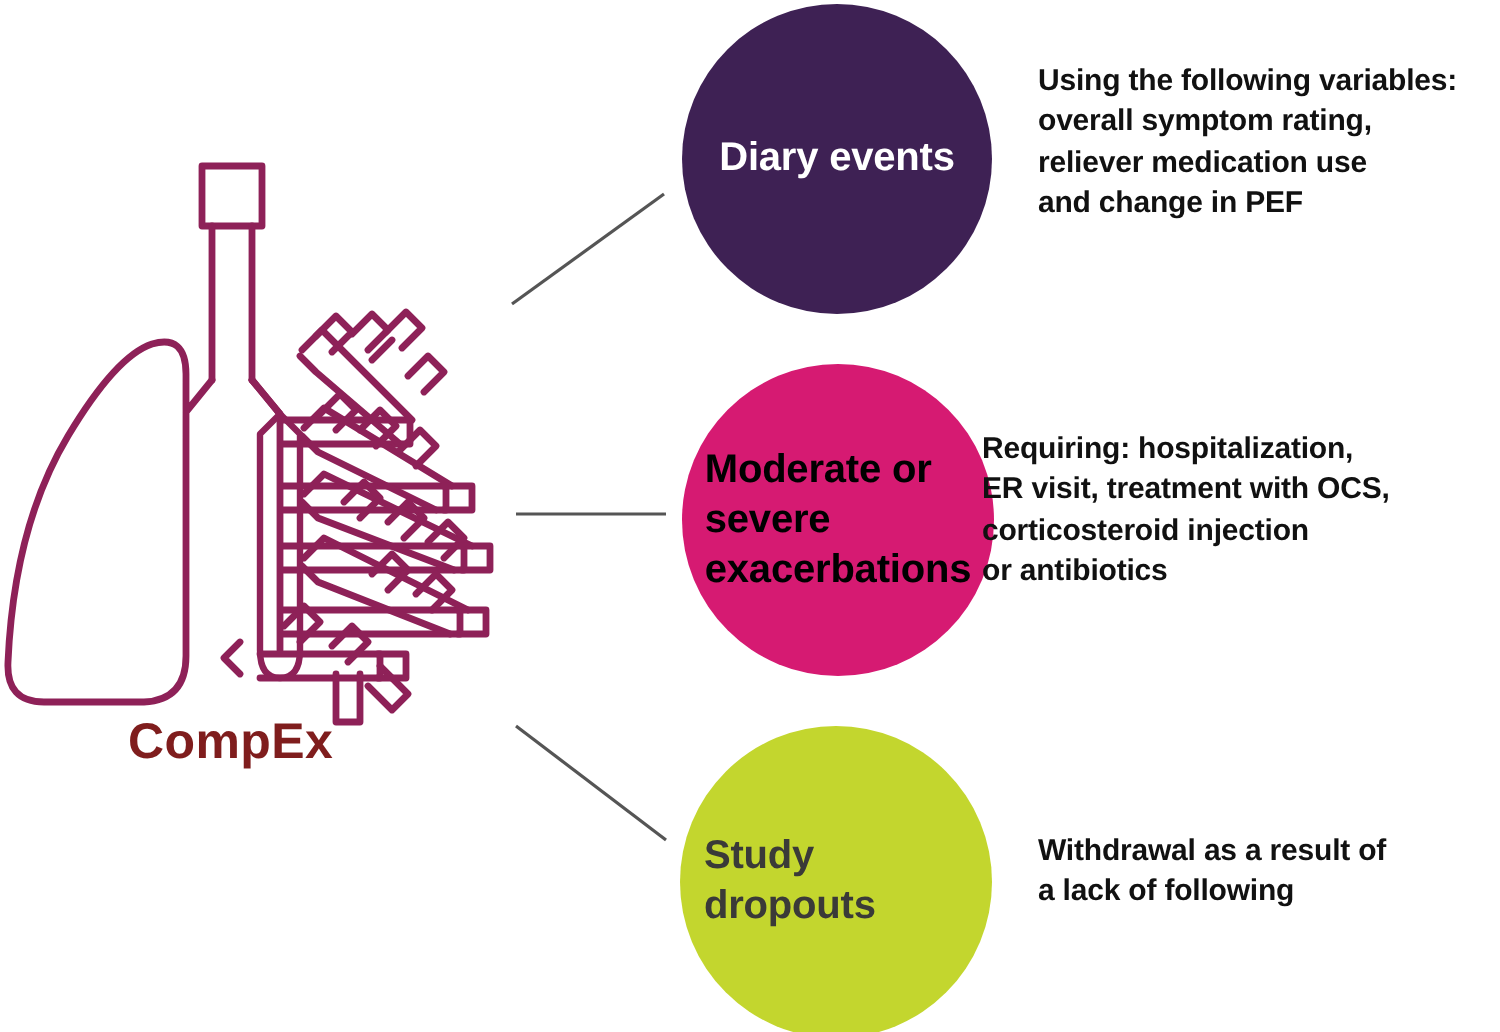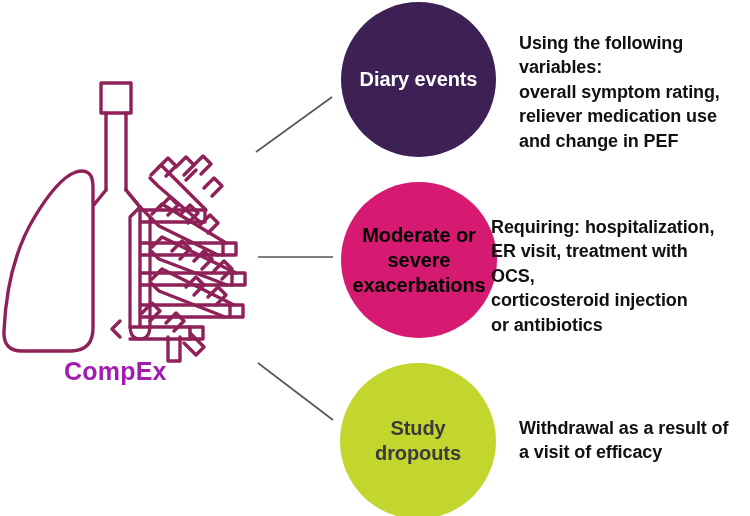--- a/index.html
+++ b/index.html
@@ -43,7 +43,7 @@
   
   .desc{
     position:absolute;
-    font-size:18px;font-weight:bold;line-height:1.36;
+    font-size:15px;font-weight:bold;line-height:1.36;
     color:#111111;letter-spacing:-.1px;white-space:pre-line;
   }
   #desc-diary{left:519px;top:31px;width:232px;}

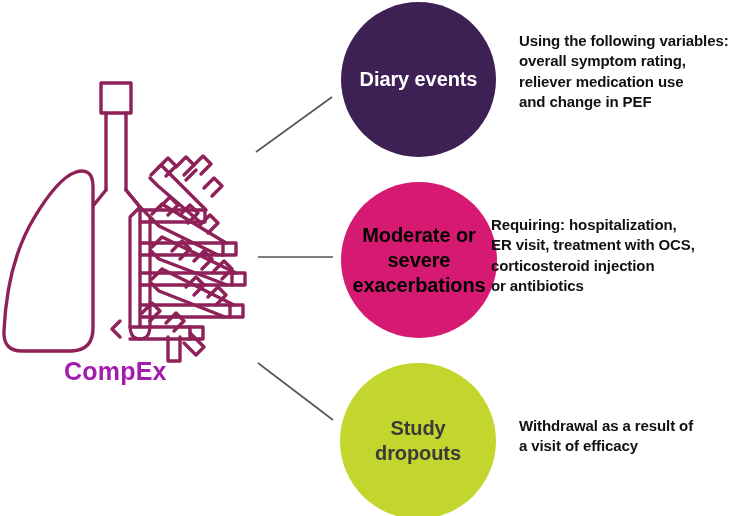--- a/index.html
+++ b/index.html
@@ -30,7 +30,7 @@
   .node{
     position:absolute;border-radius:50%;
     display:flex;align-items:center;justify-content:center;
-    text-align:center;box-sizing:border-box;
+    box-sizing:border-box;
   }
   .node-label{
     font-size:20px;font-weight:bold;line-height:1.25;

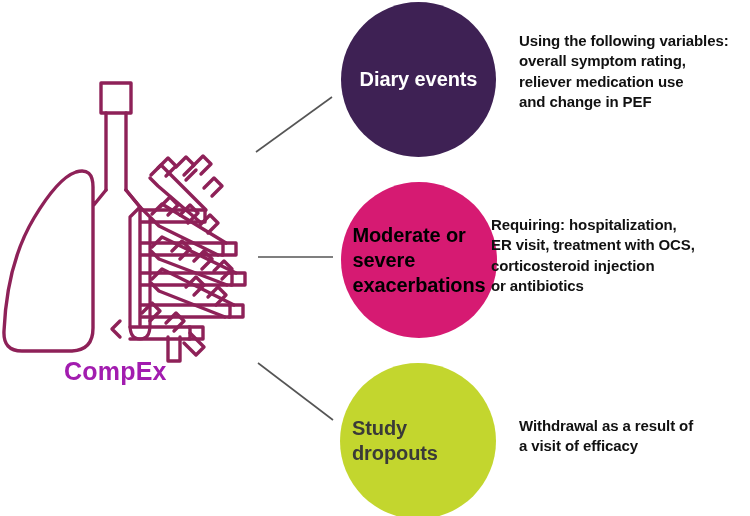--- a/index.html
+++ b/index.html
@@ -113,7 +113,7 @@
     </svg>
   </div>
 
-  <div class="compex-label" style="color: #a21caf;">CompEx</div>
+  <div class="compex-label" style="color: #7f1d1d;">CompEx</div>
 
   <svg class="connectors" viewBox="0 0 750 516" xmlns="http://www.w3.org/2000/svg">
     <line x1="256" y1="152" x2="332" y2="97" stroke="#555555" stroke-width="1.6"></line>

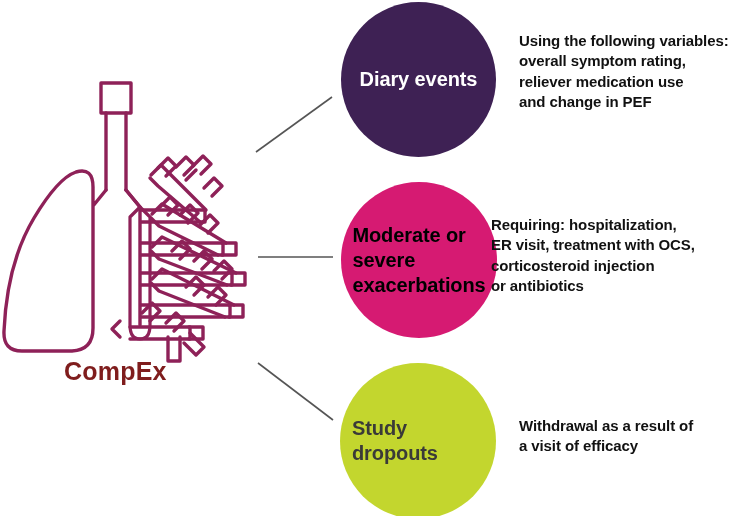--- a/index.html
+++ b/index.html
@@ -144,7 +144,7 @@
 dropouts</span>
   </div>
   <div class="desc" id="desc-drop">Withdrawal as a result of
-a visit of efficacy</div>
+a lack of following</div>
 
 </div>
 

